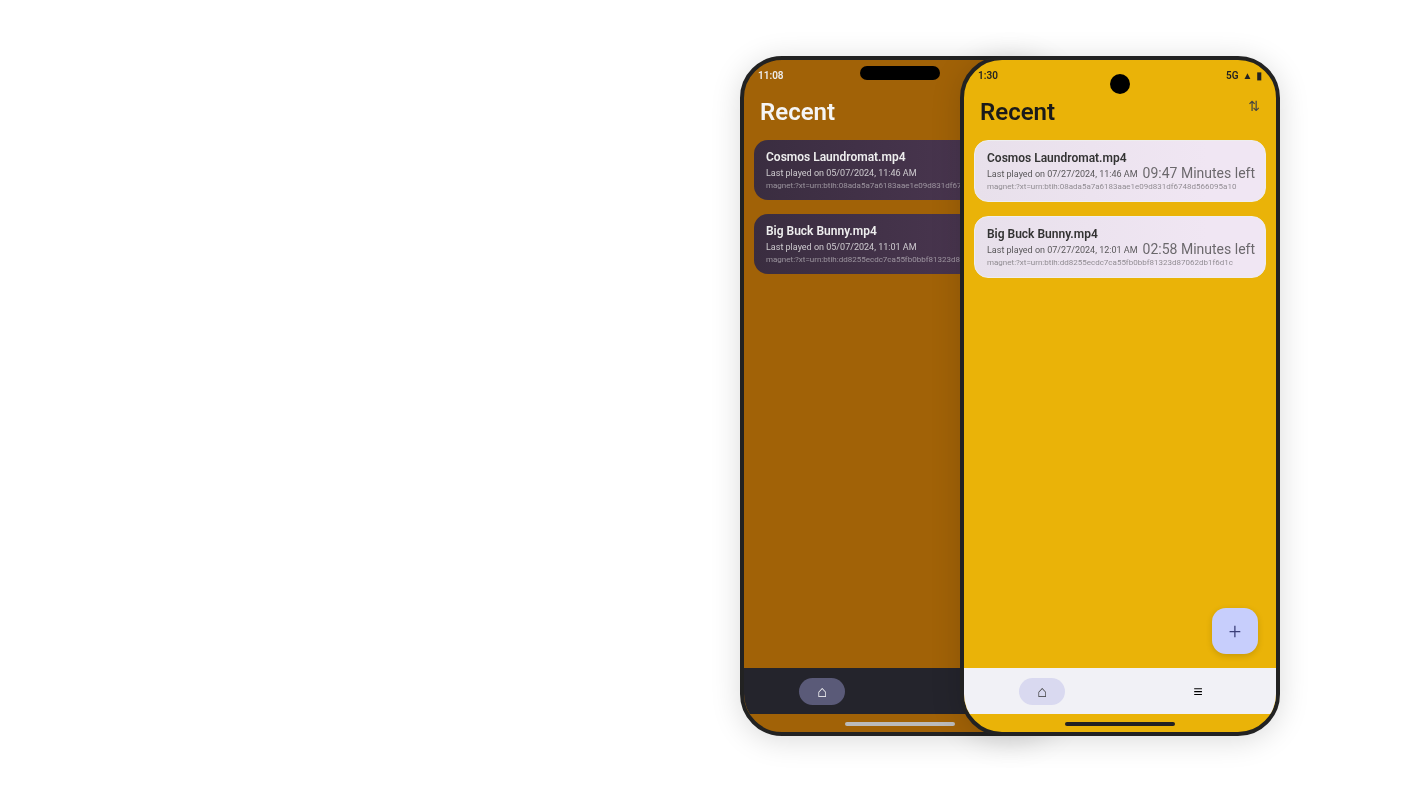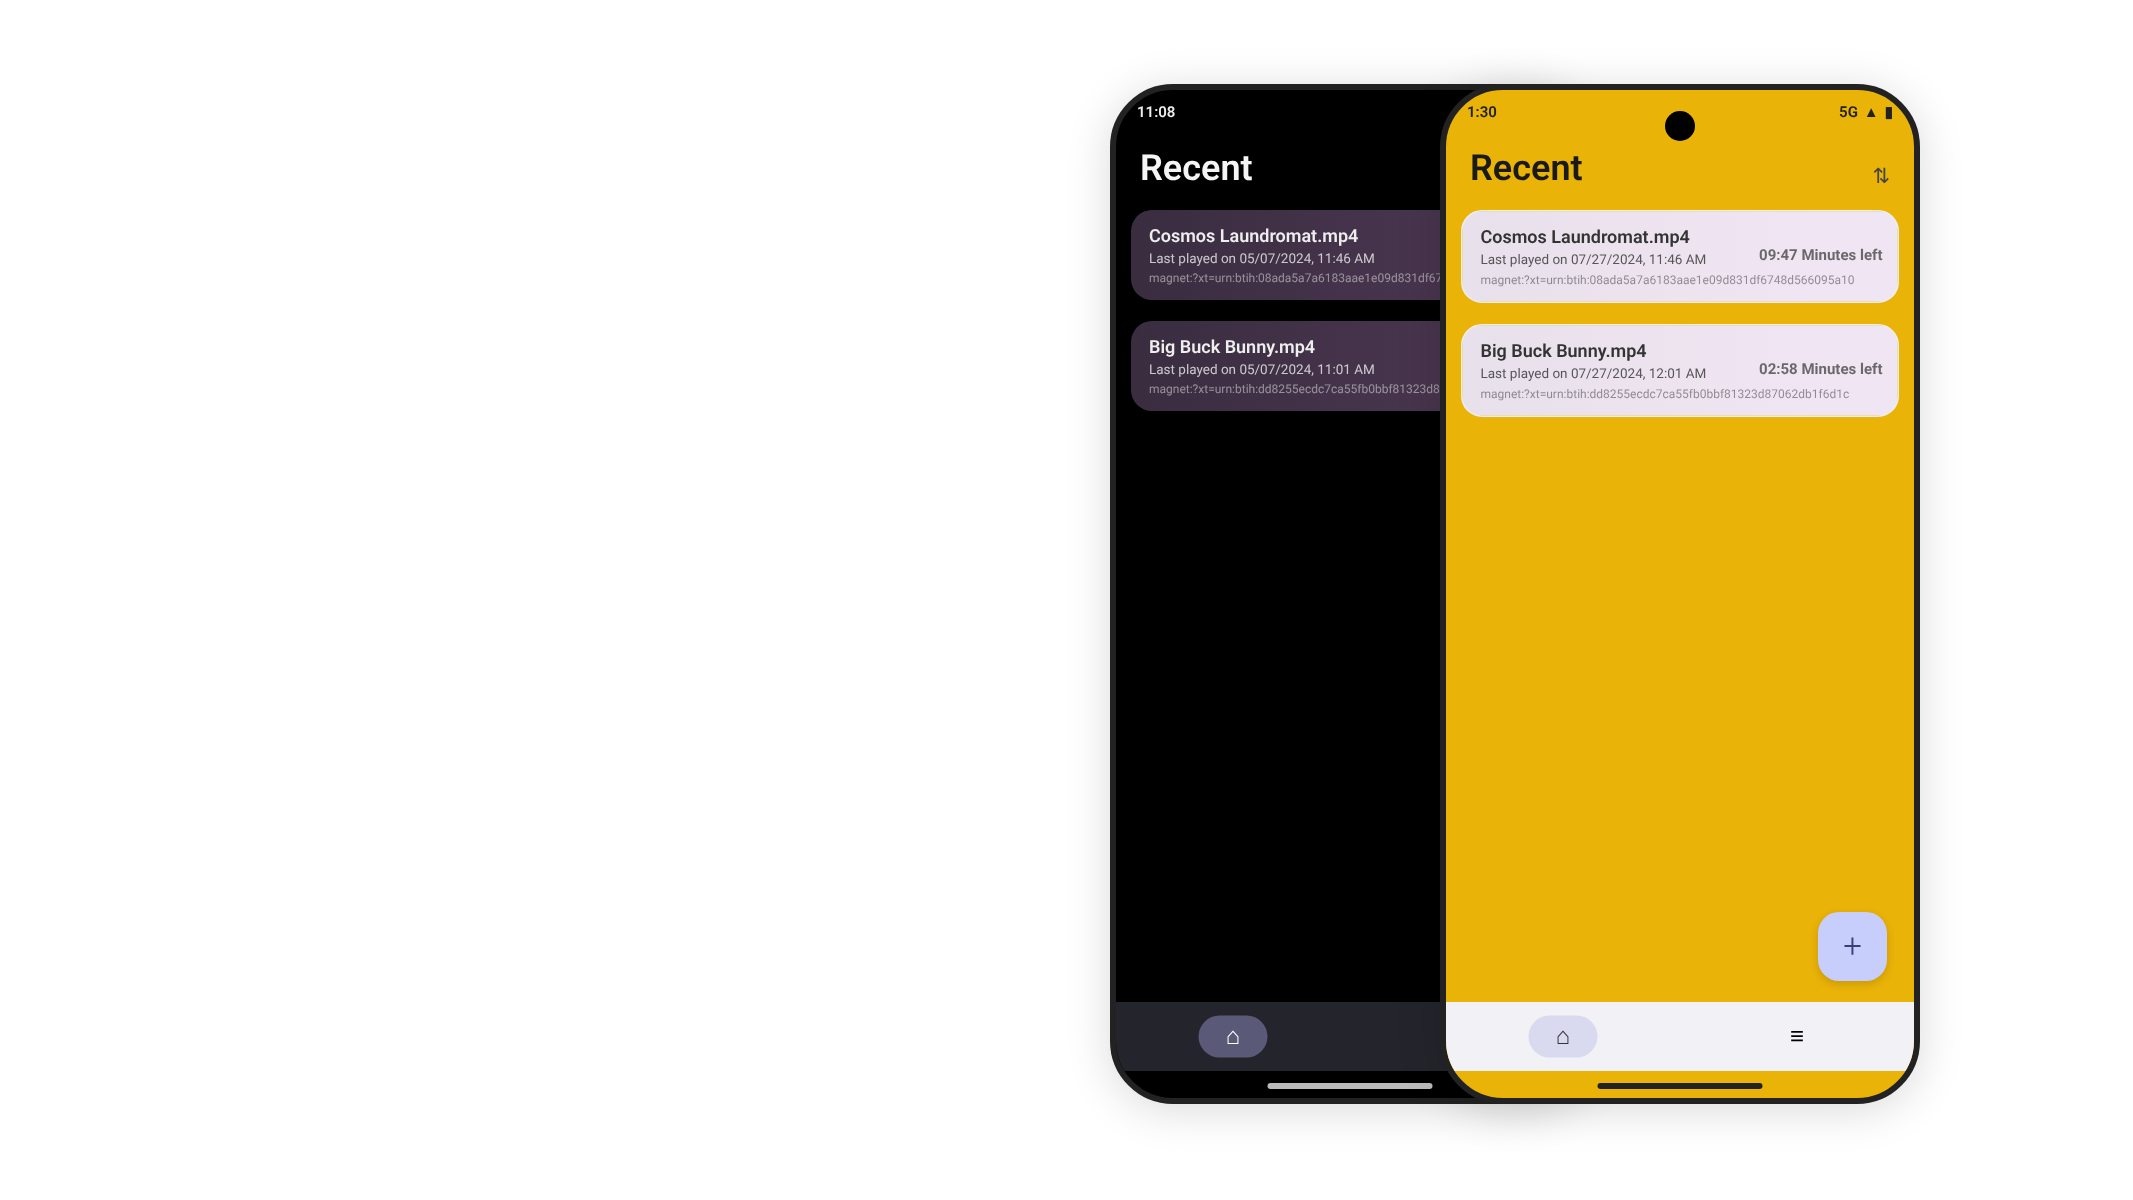--- a/index.html
+++ b/index.html
@@ -38,7 +38,7 @@
     overflow: hidden;
     box-shadow: 0 4px 30px rgba(0,0,0,.15);
   }
-  .phone.dark  { left: 740px; top: 56px; background: #000000; }
+  .phone.dark  { left: 740px; top: 56px; background: #a16207; }
   .phone.light { left: 960px; top: 56px; background: #eab308; }
   .notch {
     position: absolute;

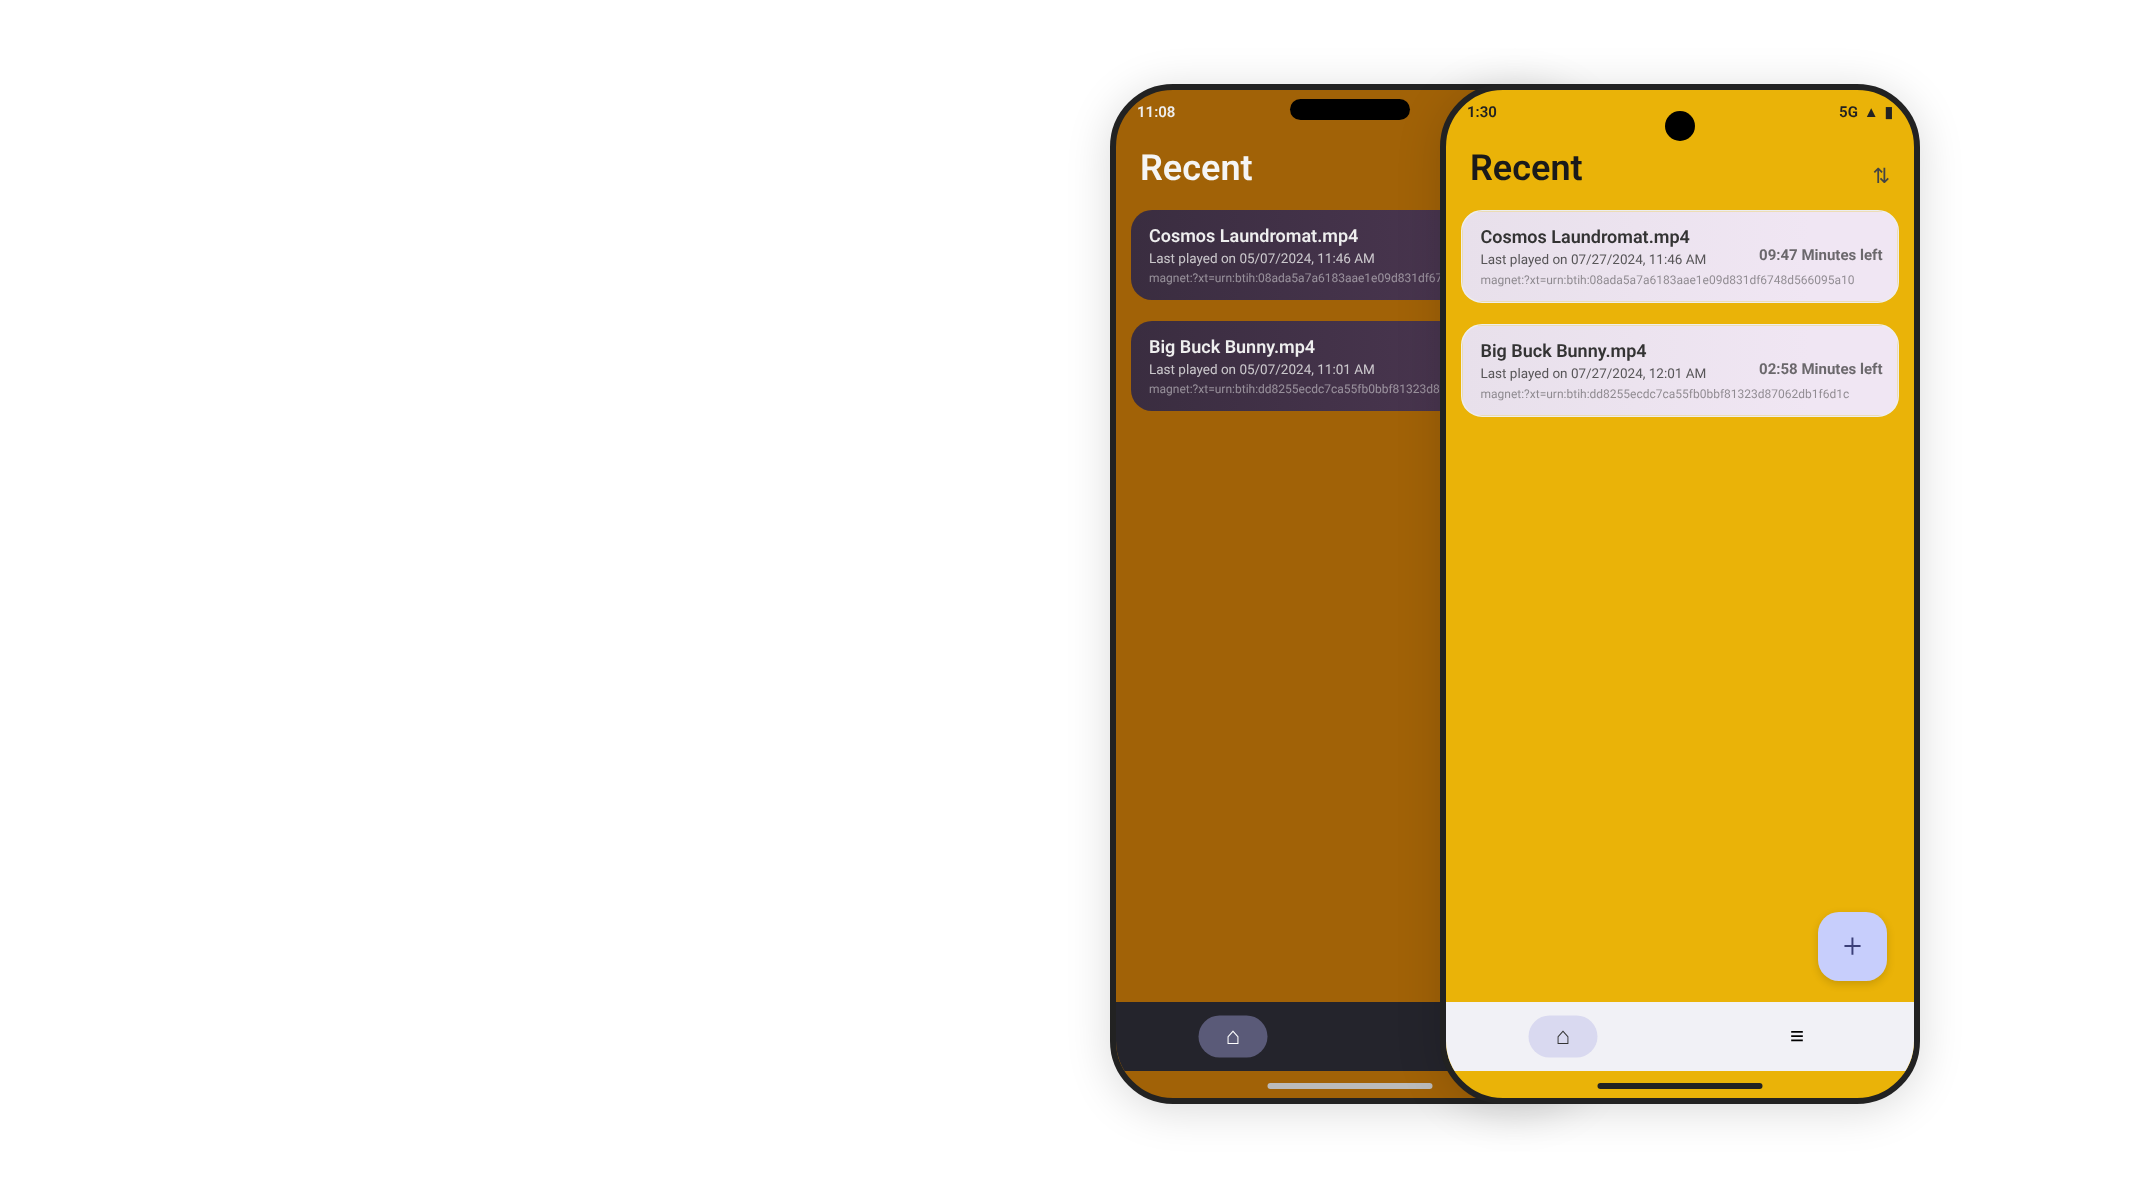--- a/index.html
+++ b/index.html
@@ -67,7 +67,7 @@
   .app-header {
     display: flex;
     justify-content: space-between;
-    align-items: flex-end;
+    align-items: flex-start;
     padding: 8px 16px 14px;
   }
   .app-title { font-size: 24px; font-weight: 600; }

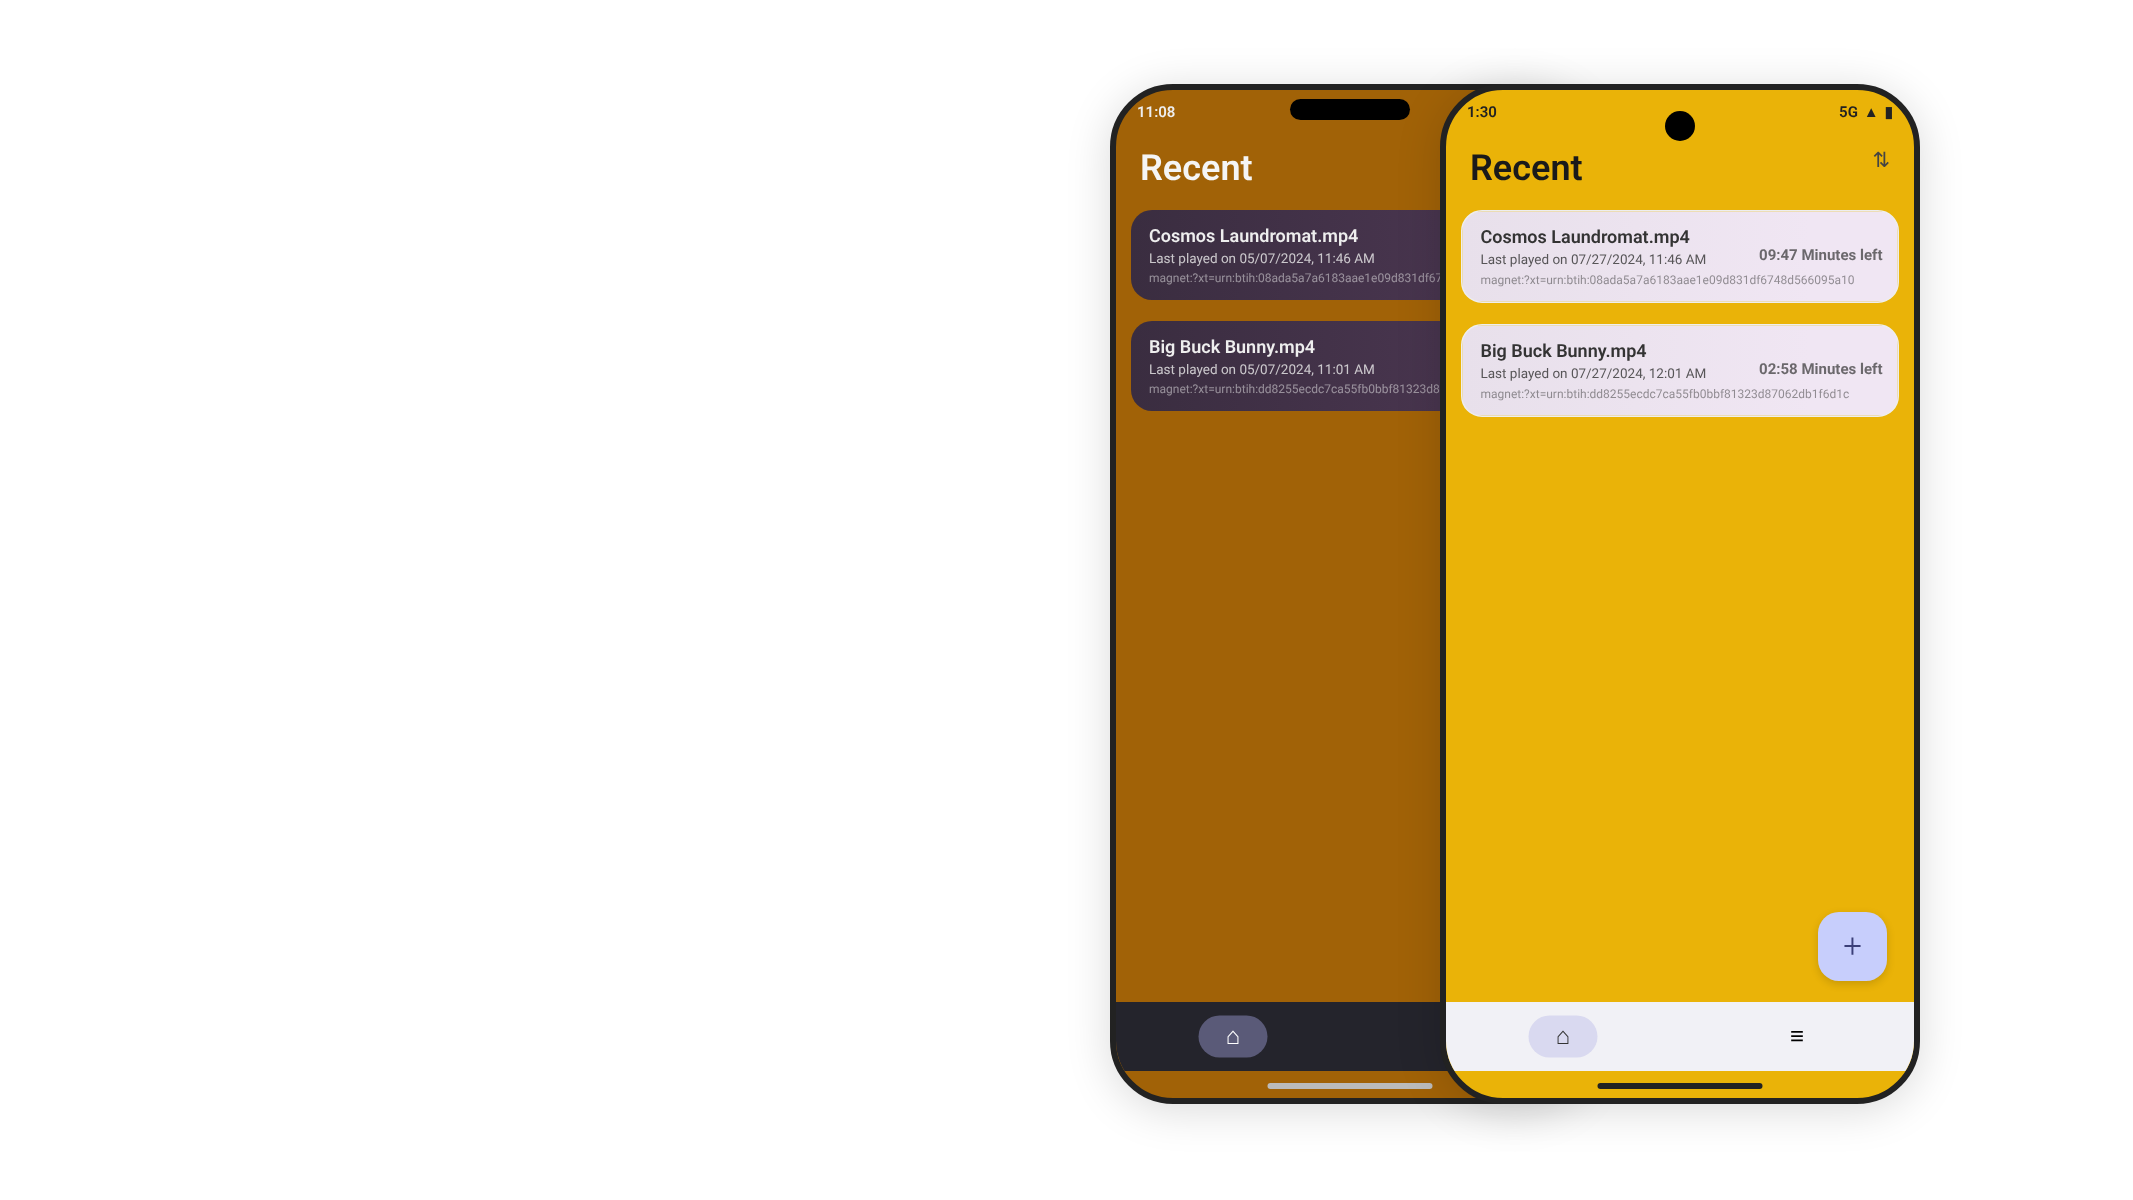--- a/index.html
+++ b/index.html
@@ -89,7 +89,7 @@
   .card .title { font-size: 12px; font-weight: 600; white-space:nowrap; overflow:hidden; text-overflow:ellipsis;}
   .card .sub   { font-size: 9px;  opacity:.8; margin-top:4px; white-space:nowrap; overflow:hidden; text-overflow:ellipsis;}
   .card .hash  { font-size: 8px;  opacity:.5; margin-top:3px; white-space:nowrap; overflow:hidden; text-overflow:ellipsis;}
-  .card .right { position:absolute; right:10px; top:24px; font-size:10px; opacity:.7;font-weight:bold;}
+  .card .right { position:absolute; right:10px; top:24px; font-size:14px; opacity:.7;}
   .phone.dark  .card .title,.phone.dark  .card .sub,.phone.dark  .card .hash,.phone.dark .card .right { color:#eee; }
   .phone.light .card .title,.phone.light .card .sub,.phone.light .card .hash,.phone.light .card .right{ color:#333; }
   

